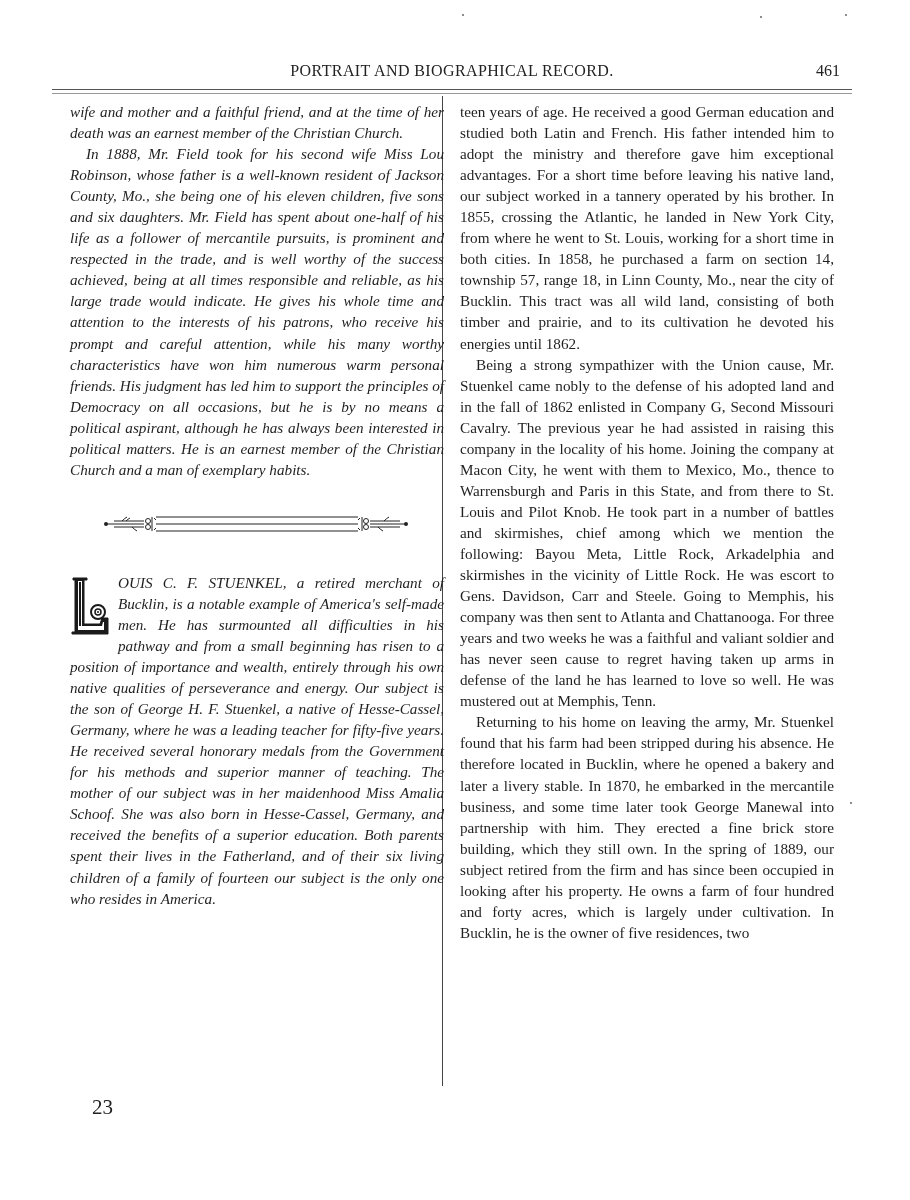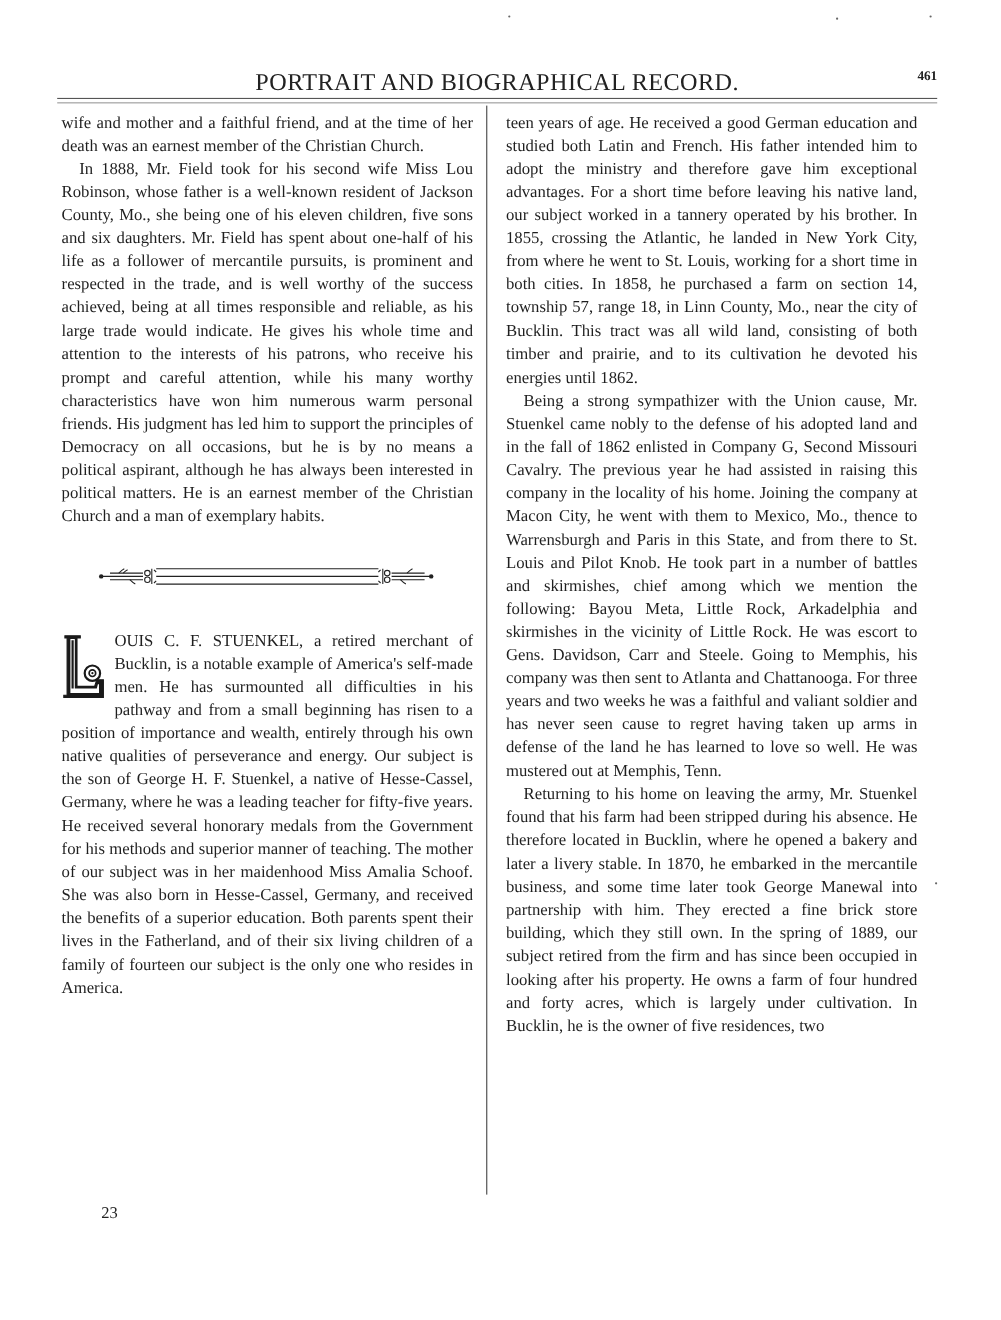--- a/index.html
+++ b/index.html
@@ -12,7 +12,7 @@
   }
   .running-title {
     position: absolute; left: 0; width: 800px; top: 0; text-align: center;
-    font-family: "Liberation Serif", serif; font-size: 22px; letter-spacing: 0.4px; color: #222;
+    font-family: "Liberation Serif", serif; font-size: 16px; letter-spacing: 0.4px; color: #222;
   }
   .page-number {
     position: absolute; right: 0; top: 0; font-family: "Liberation Serif", serif; font-size: 12px; color: #222; font-weight: bold;

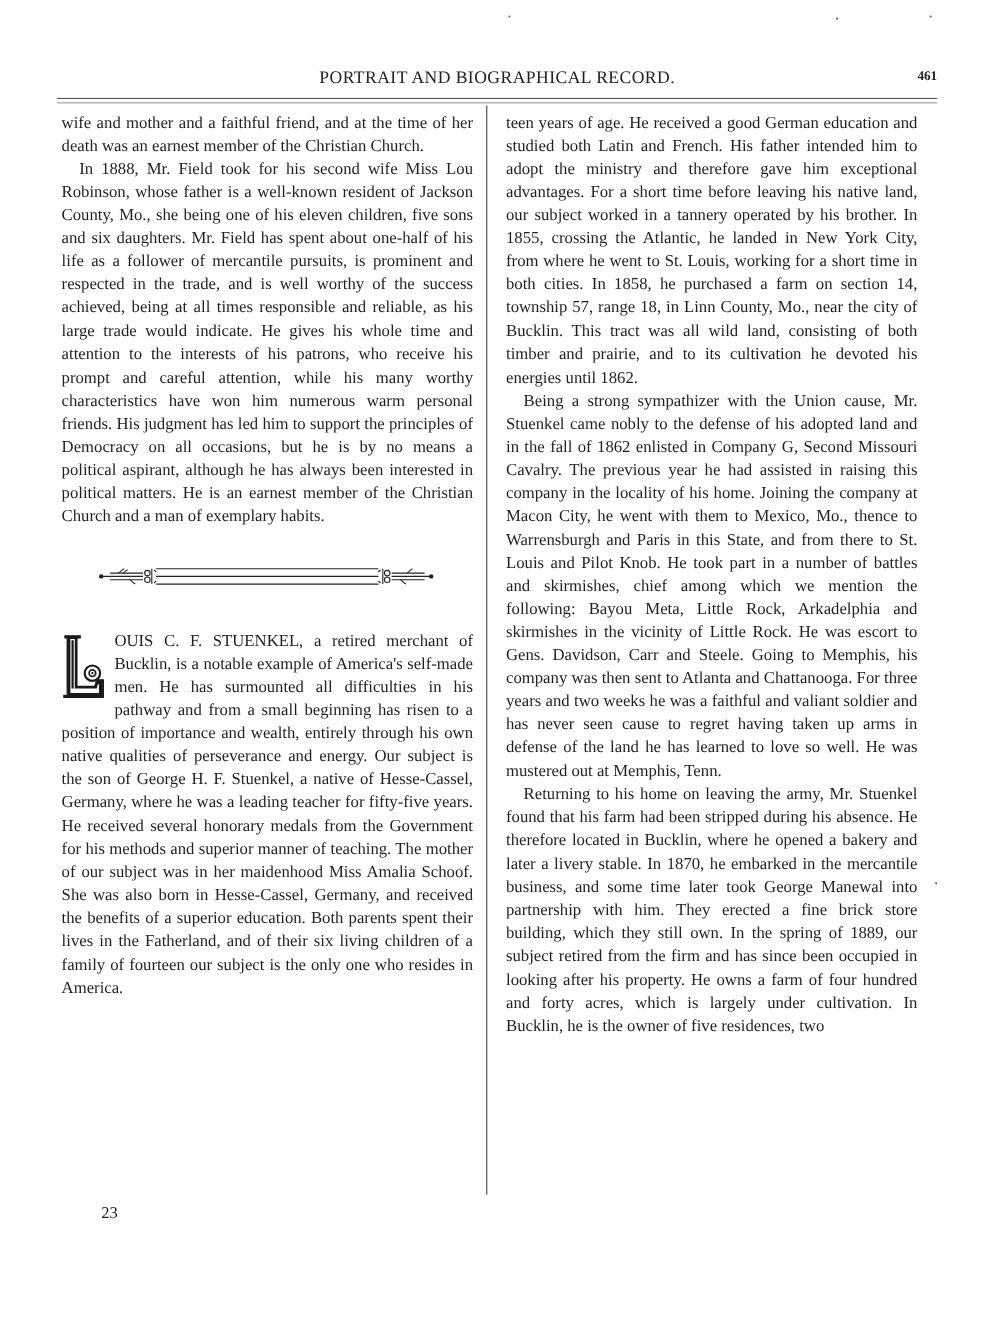--- a/index.html
+++ b/index.html
@@ -15,7 +15,7 @@
     font-family: "Liberation Serif", serif; font-size: 16px; letter-spacing: 0.4px; color: #222;
   }
   .page-number {
-    position: absolute; right: 0; top: 0; font-family: "Liberation Serif", serif; font-size: 12px; color: #222; font-weight: bold;
+    position: absolute; right: 12px; top: 0; font-family: "Liberation Serif", serif; font-size: 16px; color: #222;
   }
   .header-rule {
     position: absolute; left: 52px; top: 89px; width: 800px; height: 3px;

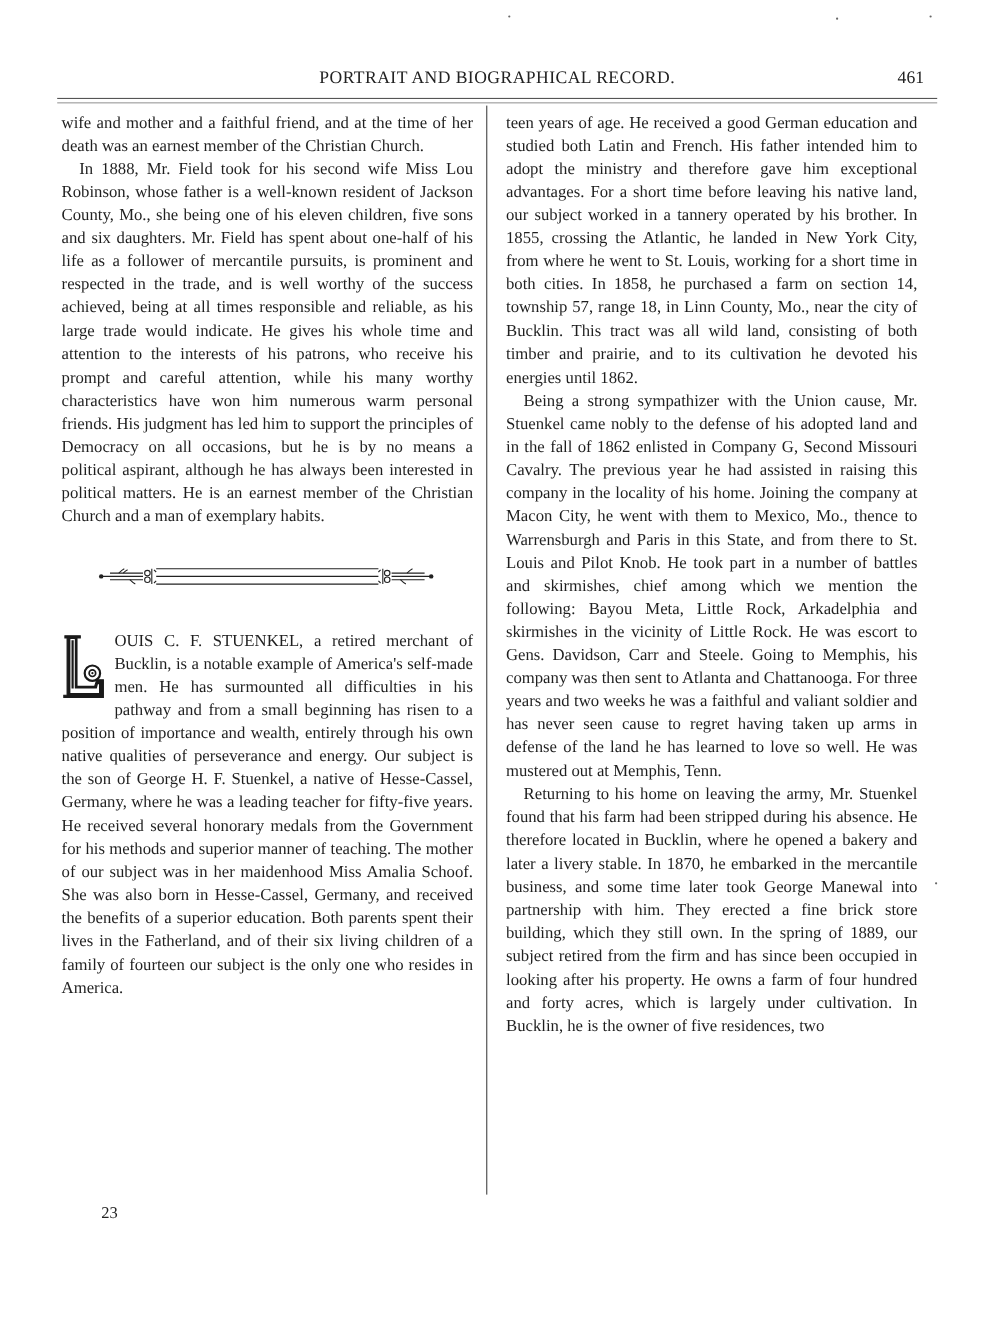--- a/index.html
+++ b/index.html
@@ -29,7 +29,7 @@
     font-family: "Liberation Serif", serif; font-size: 15.2px; line-height: 21.05px;
     text-align: justify; color: #1f1f1f;
   }
-  .col-left { left: 56px; }
+  .col-left { left: 70px; font-style: italic; }
   .col-right { left: 460px; }
   .para { margin: 0; text-indent: 0; }
   .para.indent { text-indent: 16px; }

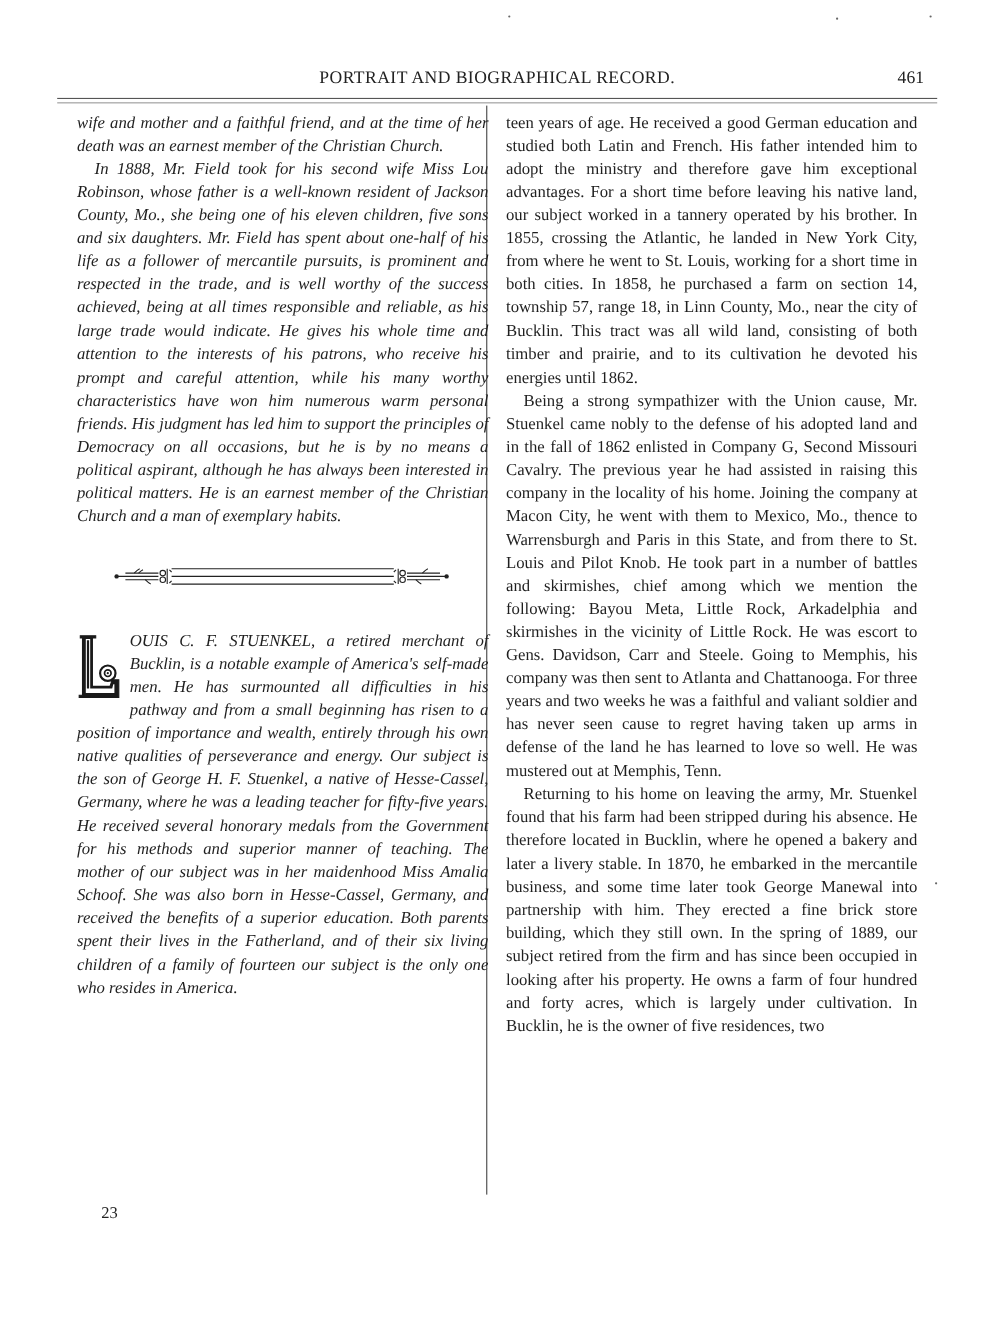--- a/index.html
+++ b/index.html
@@ -43,7 +43,7 @@
   }
   .signature {
     position: absolute; left: 92px; top: 1095px;
-    font-family: "Liberation Serif", serif; font-size: 15px; color: #222;
+    font-family: "Liberation Serif", serif; font-size: 21px; color: #222;
   }
   .speck { position: absolute; width: 2px; height: 2px; background: #666; border-radius: 1px; }
 </style>

